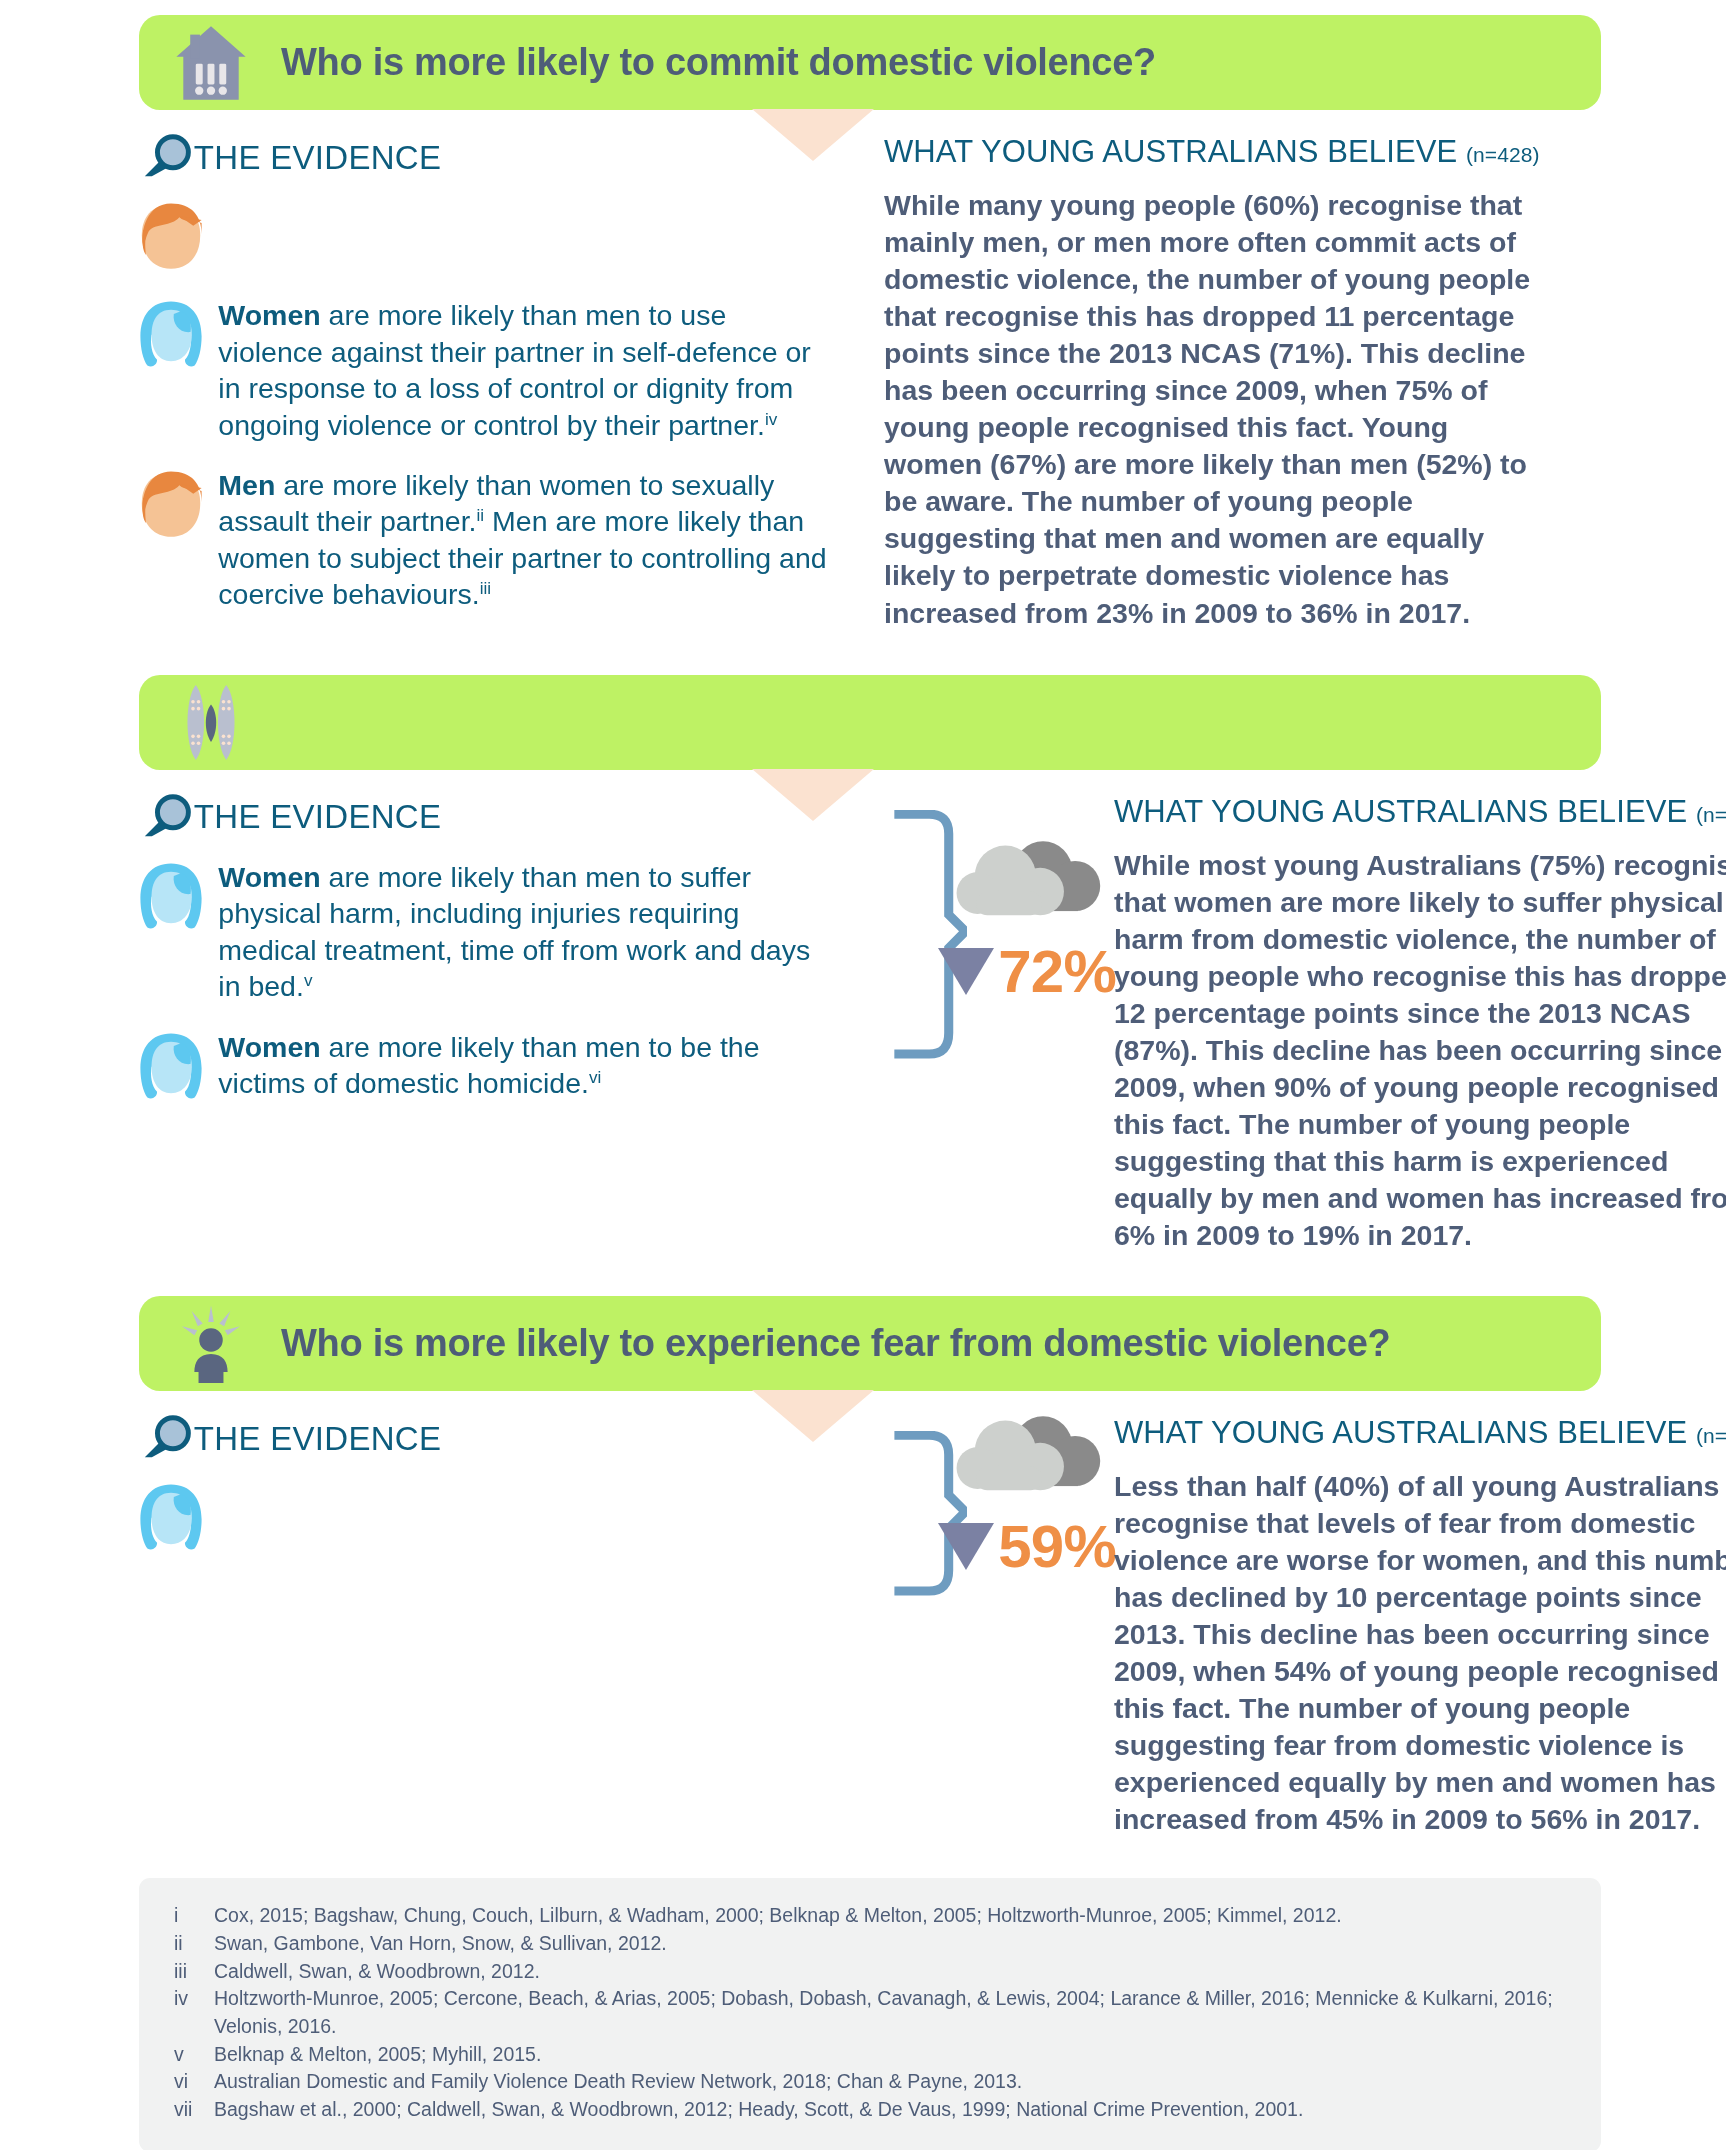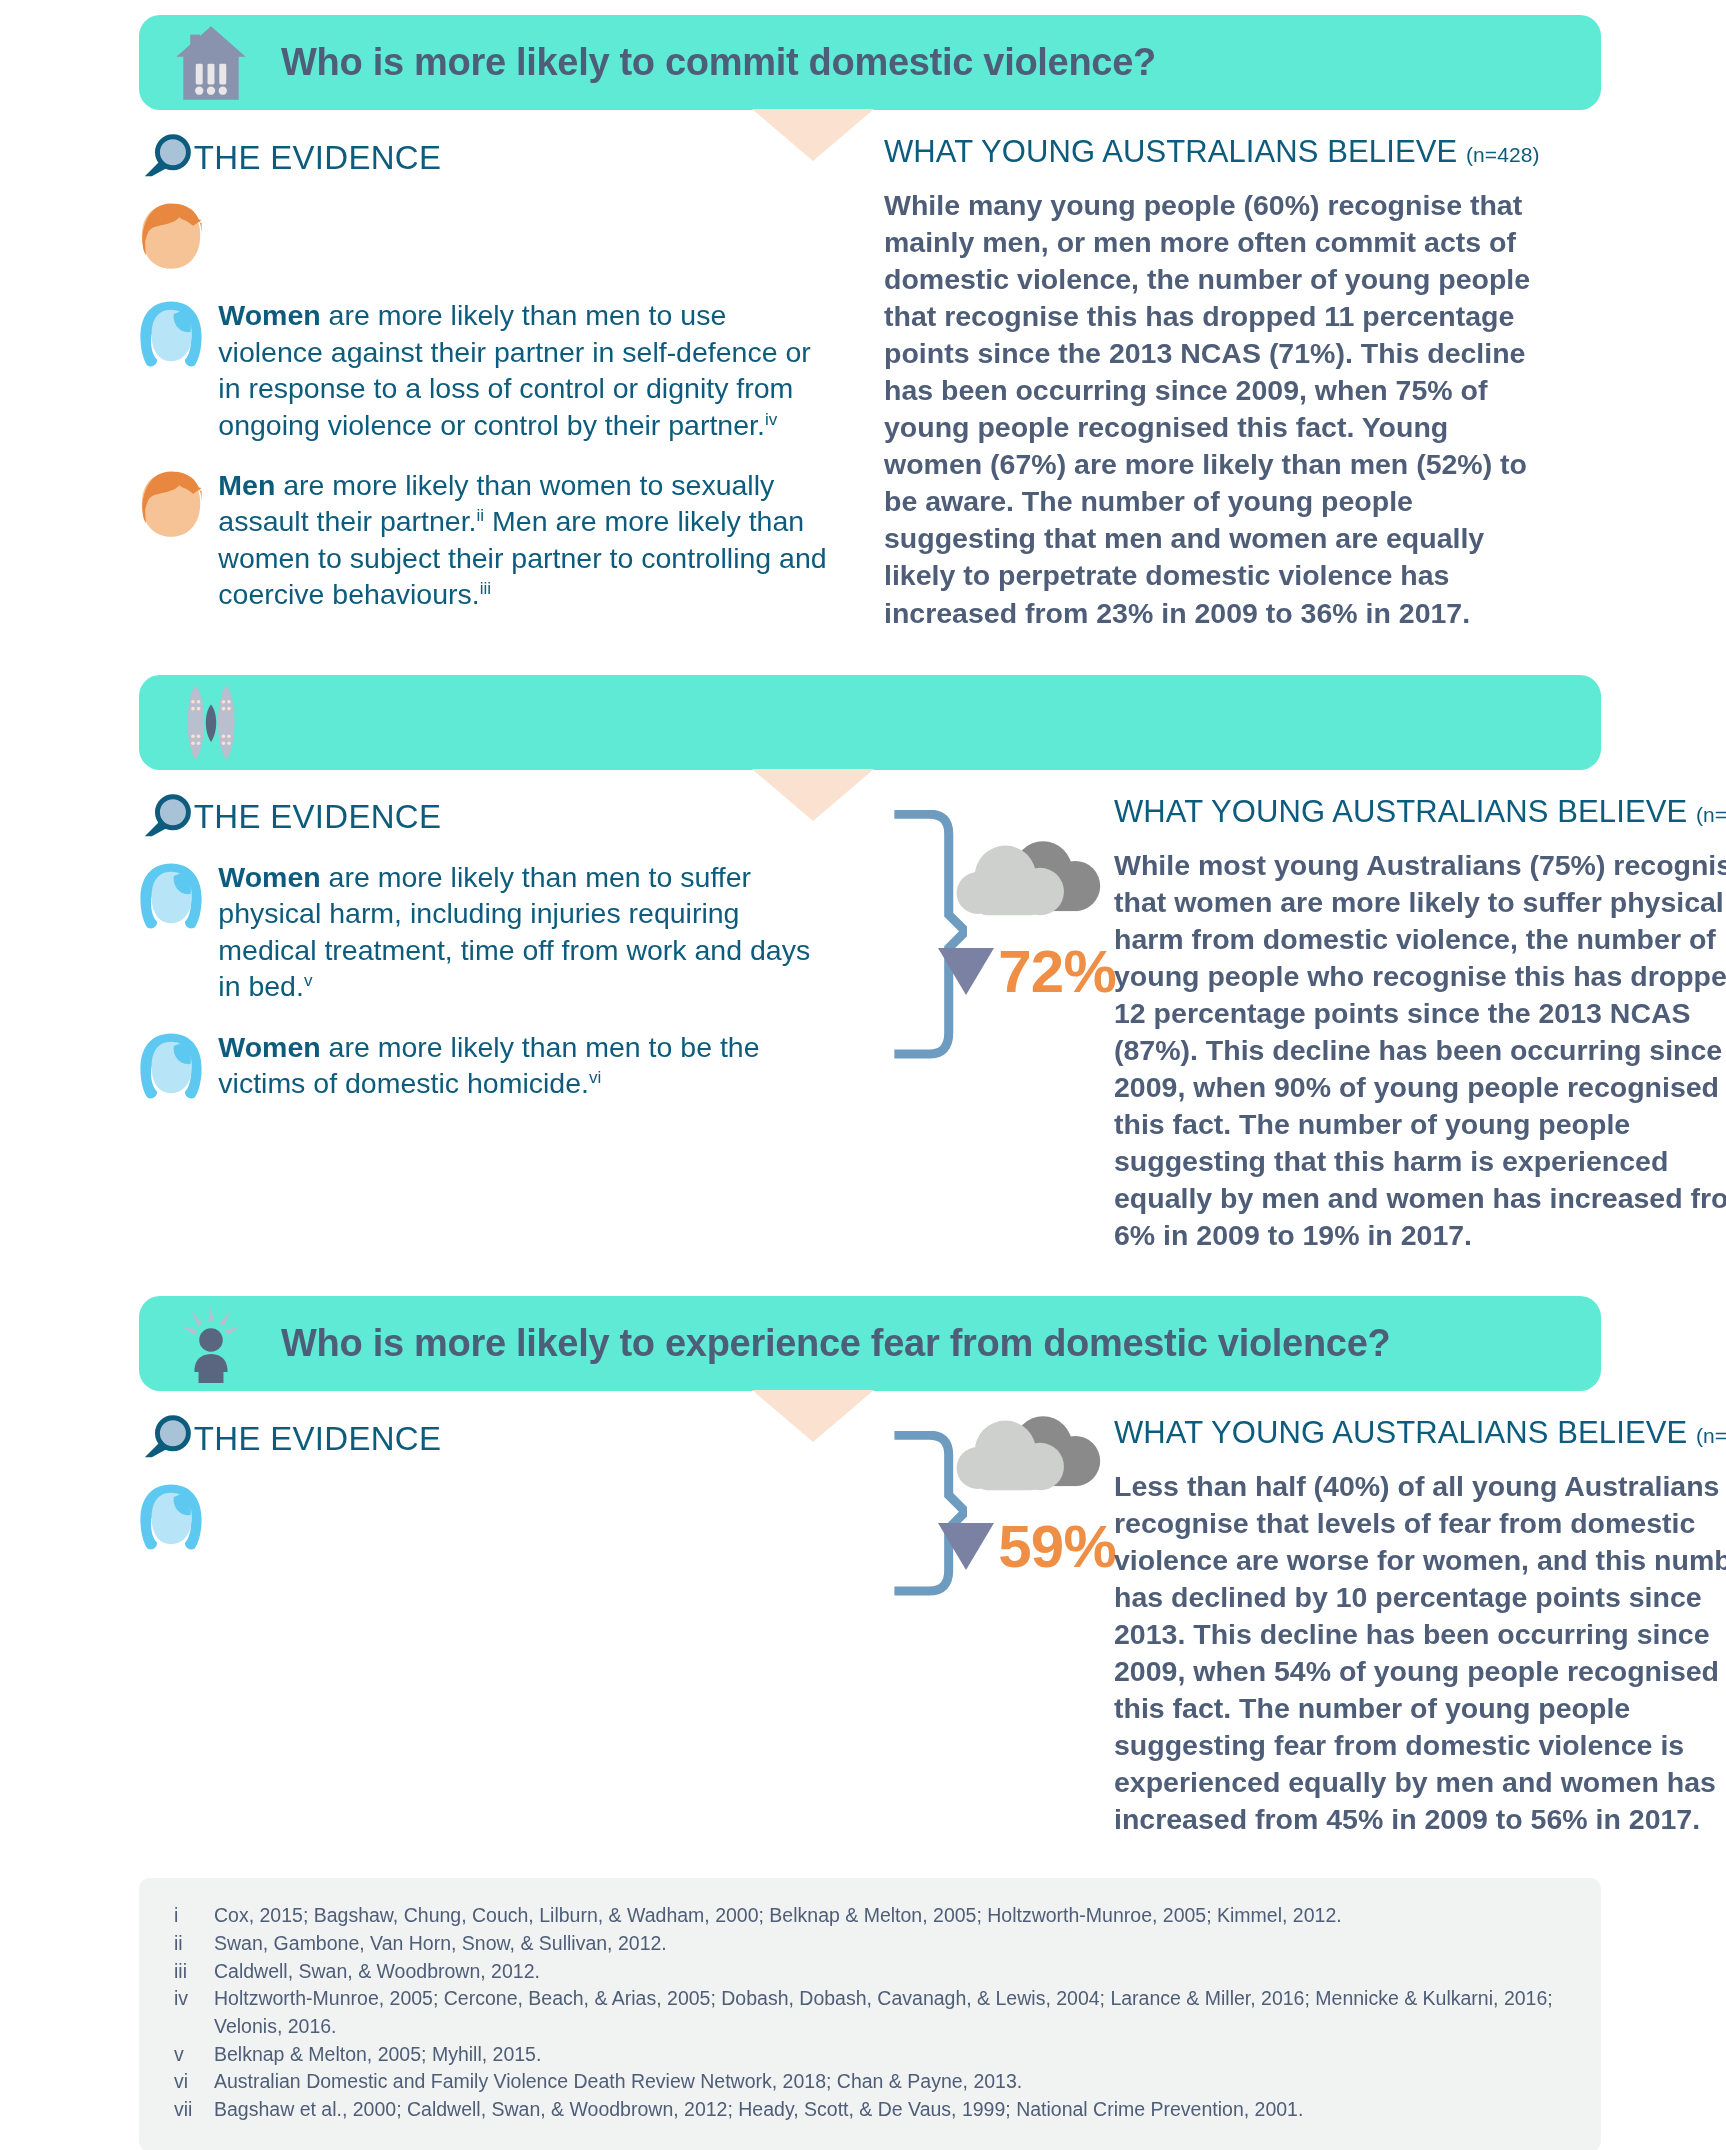--- a/index.html
+++ b/index.html
@@ -29,7 +29,7 @@
     margin: 0 auto;
   }
   .banner {
-    background: #5eead4;
+    background: #bef264;
     border-radius: 21px;
     height: 95px;
     display: flex;

